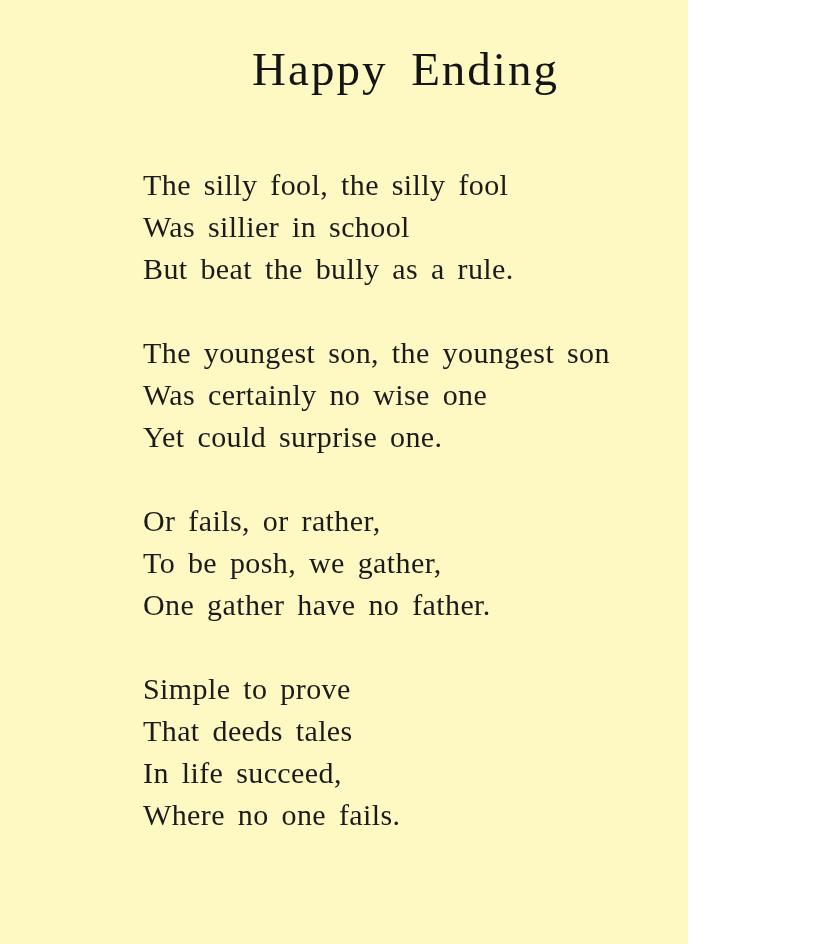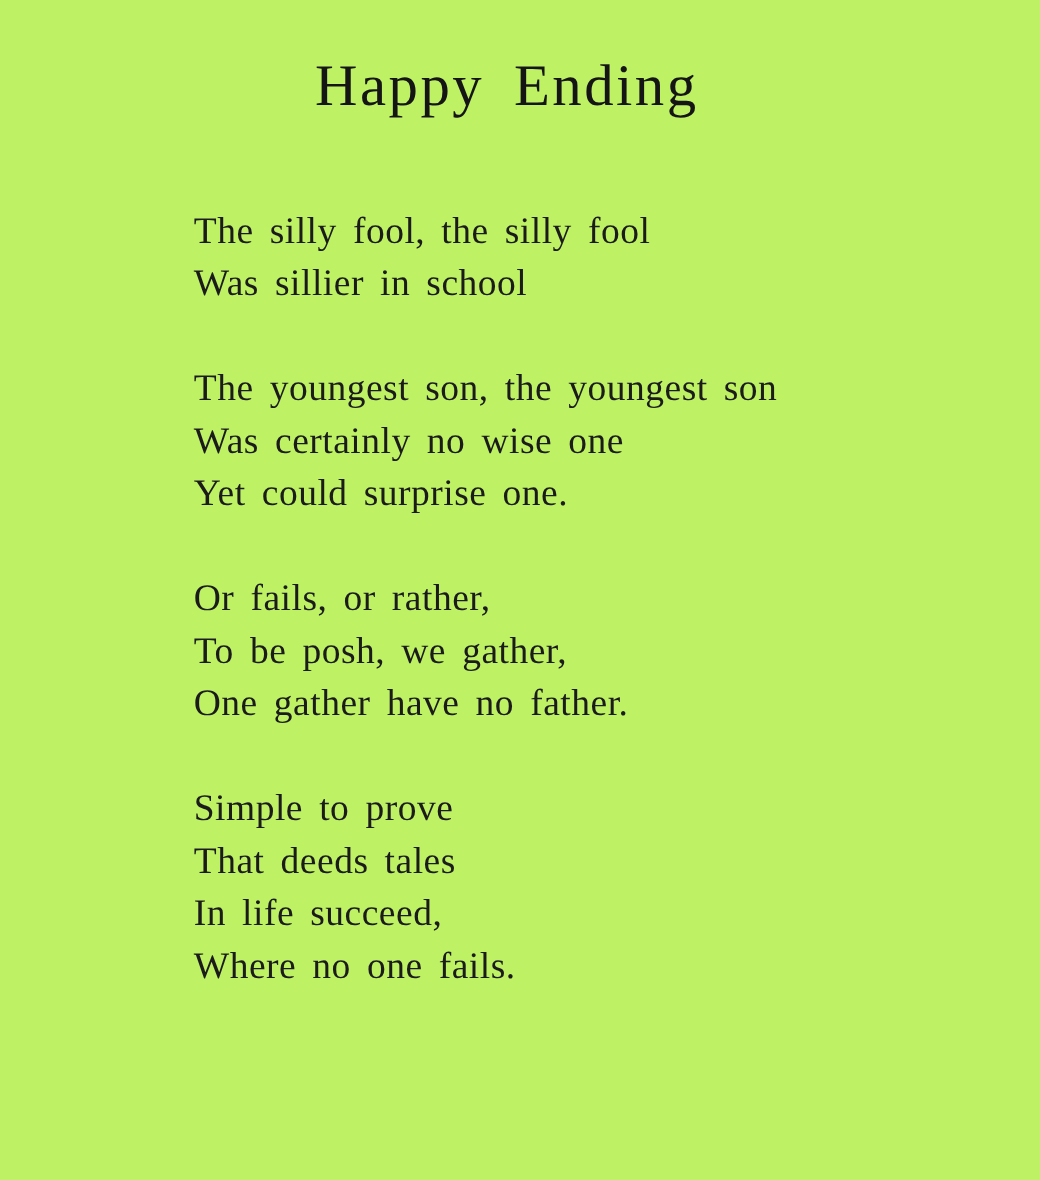--- a/index.html
+++ b/index.html
@@ -9,9 +9,9 @@
   }
   .page {
     position: relative;
-    width: 832px;
+    width: 688px;
     height: 944px;
-    background: #bef264;
+    background: #fef9c3;
     overflow: hidden;
     font-family: "Liberation Serif", "DejaVu Serif", serif;
     color: #1b1b1b;

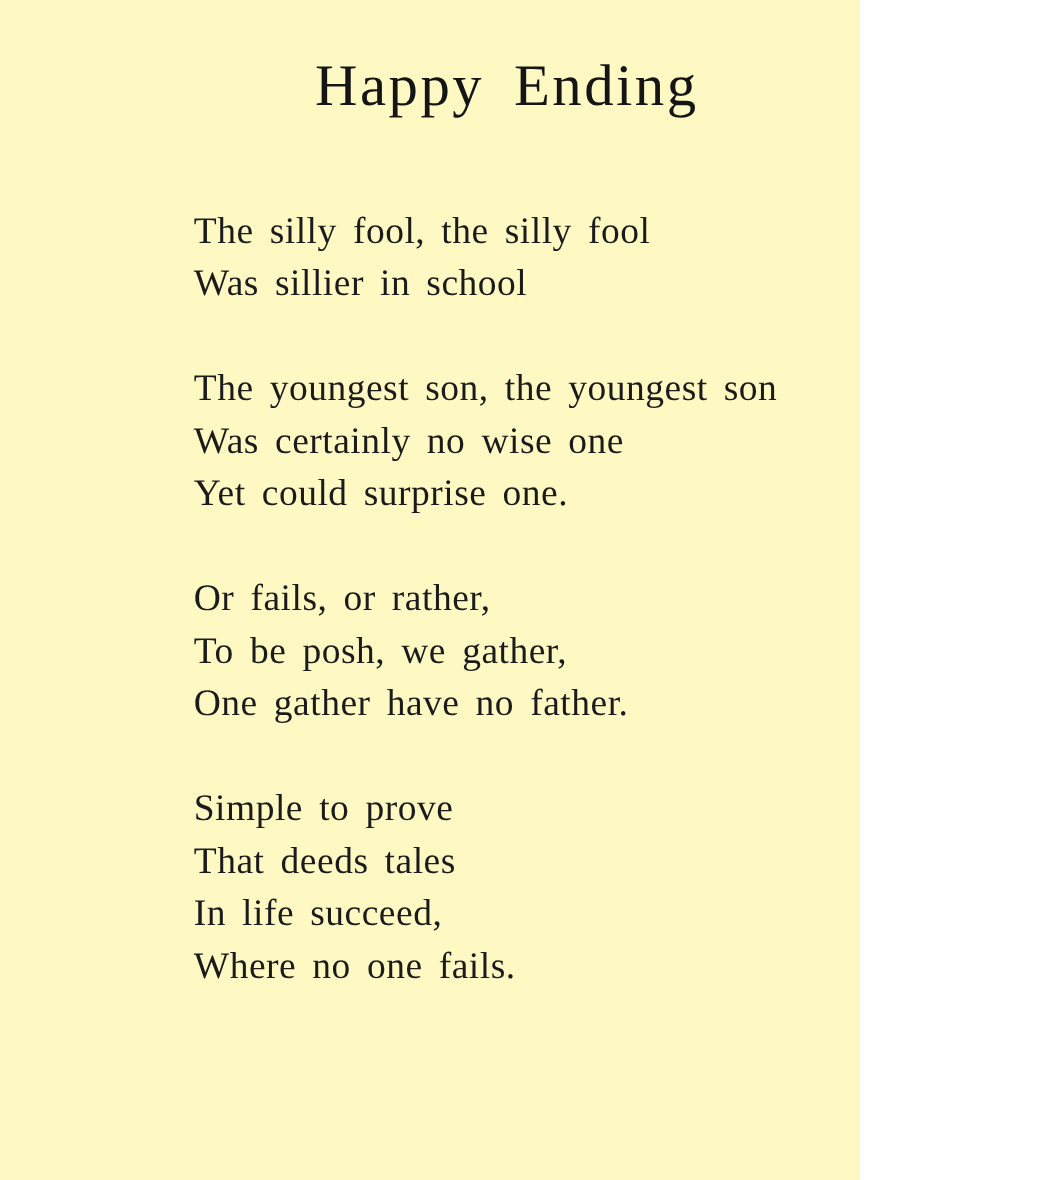--- a/index.html
+++ b/index.html
@@ -32,7 +32,7 @@
     color: #151515;
   }
   .stanza {
-    margin: 0 0 42px 12px;
+    margin: 0 0 42px 0;
     padding: 0;
   }
   .stanza:last-child {

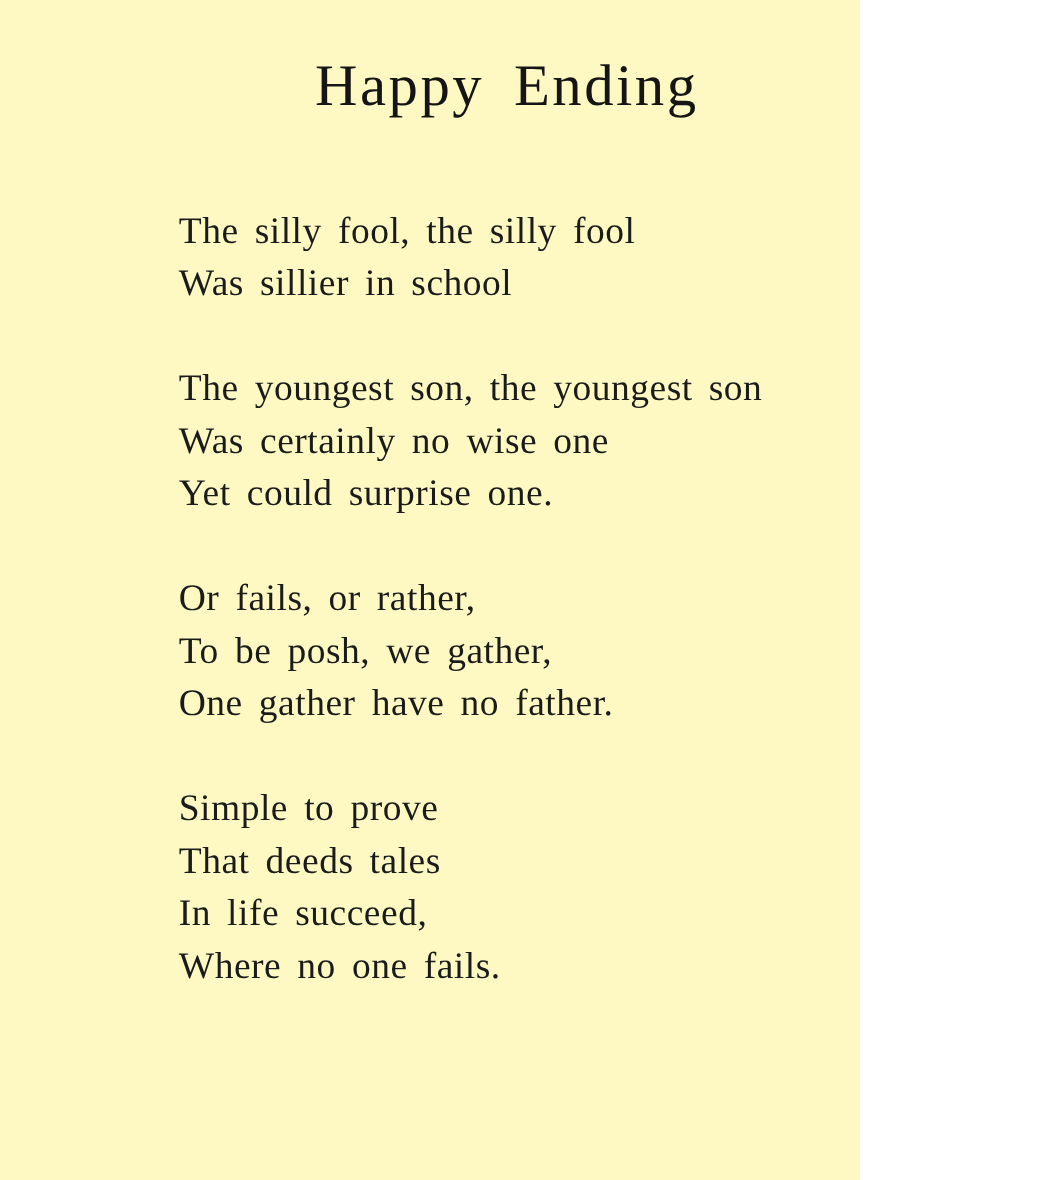--- a/index.html
+++ b/index.html
@@ -58,6 +58,7 @@
     <div class="stanza">
       <span class="line">The silly fool, the silly fool</span>
       <span class="line">Was sillier in school</span>
+      <span class="line">But beat the bully as a rule.</span>
     </div>
 
     <div class="stanza">

